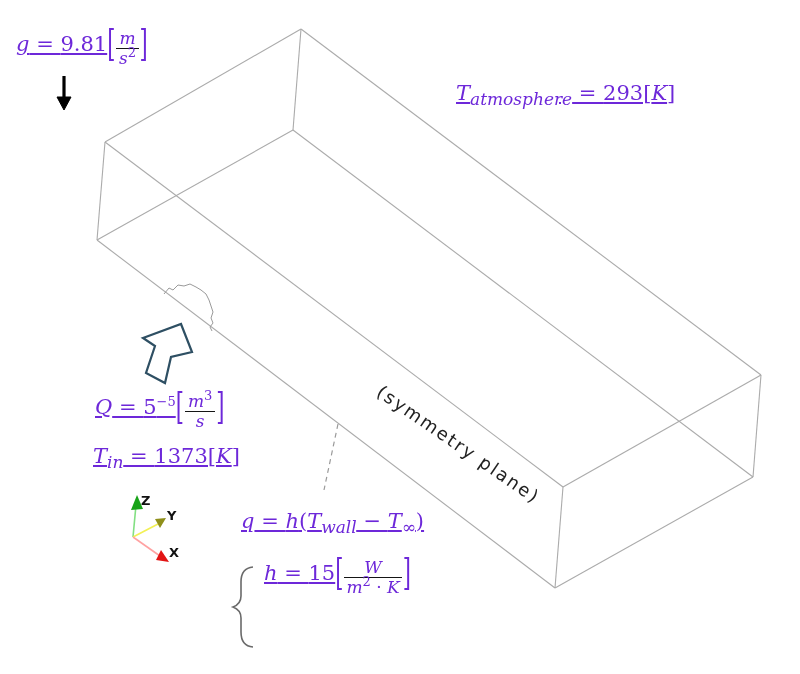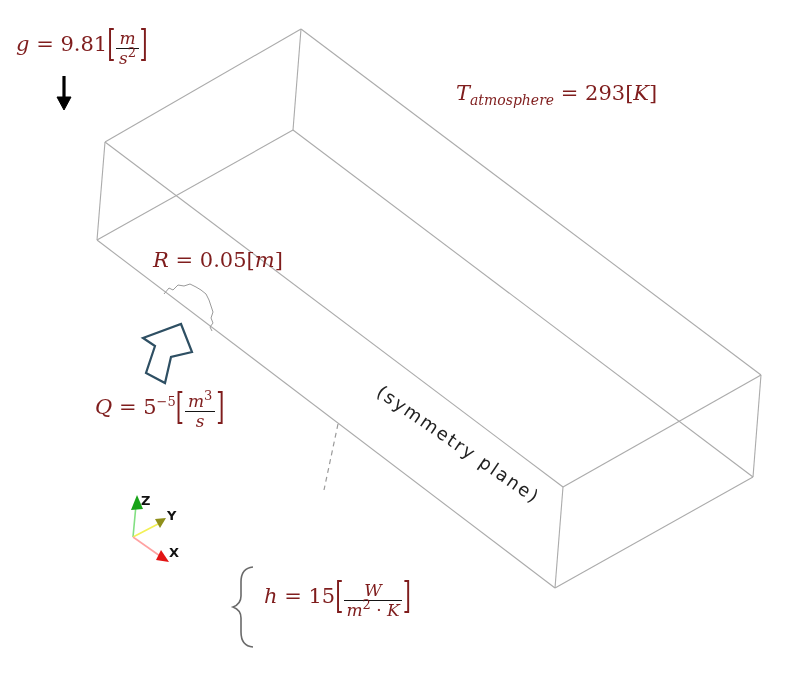--- a/index.html
+++ b/index.html
@@ -6,7 +6,7 @@
   .canvas{position:relative;width:800px;height:674px;background:#ffffff;overflow:hidden;
           font-family:"DejaVu Serif", serif;color:#1a1a1a;}
   .layer{position:absolute;left:0;top:0;}
-  .eq{position:absolute;font-size:21px;line-height:1;white-space:nowrap;color:#7f1d1d;}
+  .eq{position:absolute;font-size:21px;line-height:1;white-space:nowrap;color:#6d28d9;text-decoration:underline;}
   .var{font-style:italic;}
   .eq sub{font-size:14px;font-style:italic;line-height:0;}
   .eq sup{font-size:13px;line-height:0;}

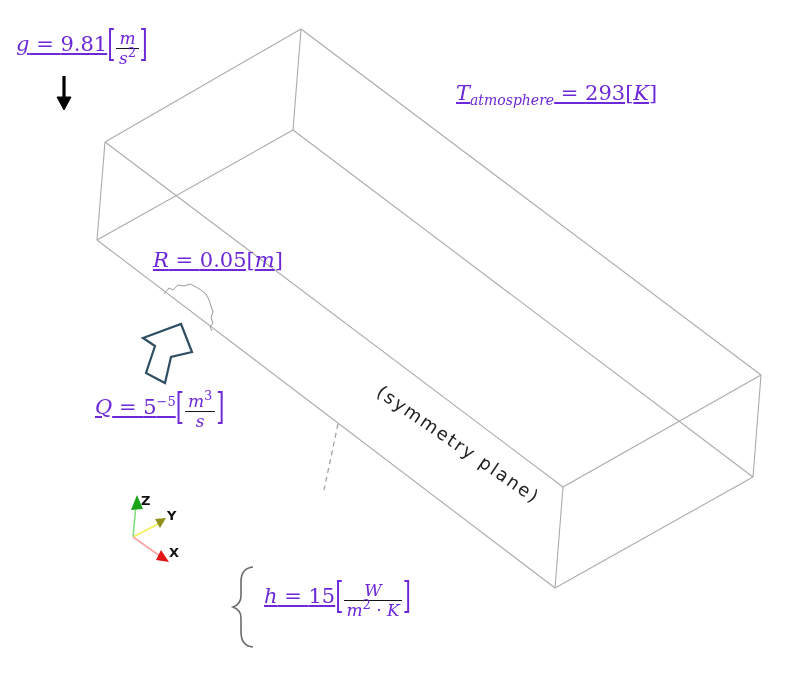--- a/index.html
+++ b/index.html
@@ -8,7 +8,7 @@
   .layer{position:absolute;left:0;top:0;}
   .eq{position:absolute;font-size:21px;line-height:1;white-space:nowrap;color:#6d28d9;text-decoration:underline;}
   .var{font-style:italic;}
-  .eq sub{font-size:14px;font-style:italic;line-height:0;}
+  .eq sub{font-size:17px;font-style:italic;line-height:0;}
   .eq sup{font-size:13px;line-height:0;}
   .frac{display:inline-block;vertical-align:-13px;text-align:center;font-size:17px;line-height:1.12;margin:0 1px;}
   .frac .num{display:block;border-bottom:1.4px solid #151515;padding:0 3px;}

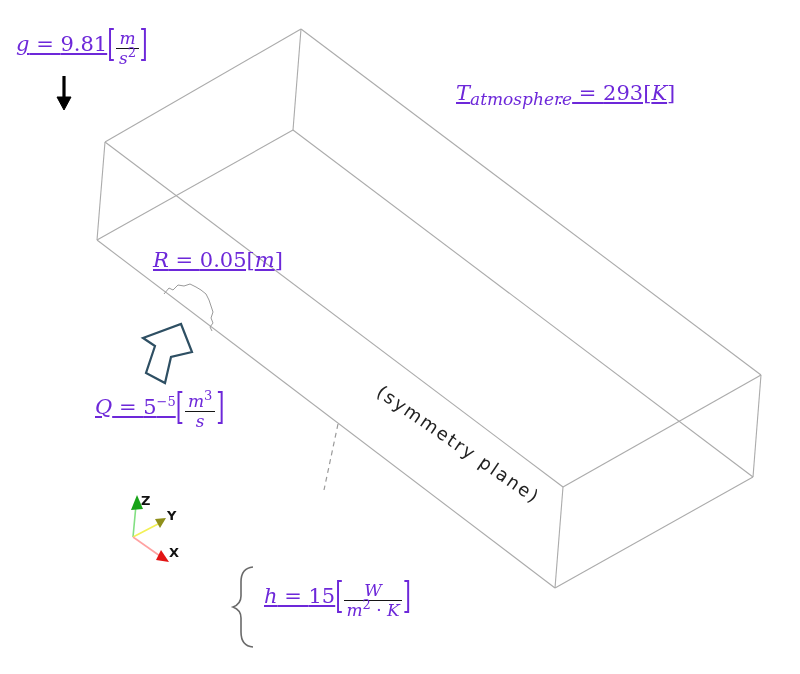--- a/index.html
+++ b/index.html
@@ -73,9 +73,6 @@
     <span class="var">T</span><sub>atmosphere</sub><span> = </span><span>293[</span><span class="var">K</span><span>]</span>
   </div>
 
-  <div class="eq" style="left:153px;top:250px;">
-    <span class="var">R</span><span> = </span><span>0.05[</span><span class="var">m</span><span>]</span>
-  </div>
 
   <div class="eq" style="left:95px;top:392px;">
     <span class="var">Q</span><span> = </span><span>5</span><sup>−5</sup><span class="br">[</span><span class="frac"><span class="num"><span class="var">m</span><sup style="font-style:normal">3</sup></span><span class="den var">s</span></span><span class="br">]</span>

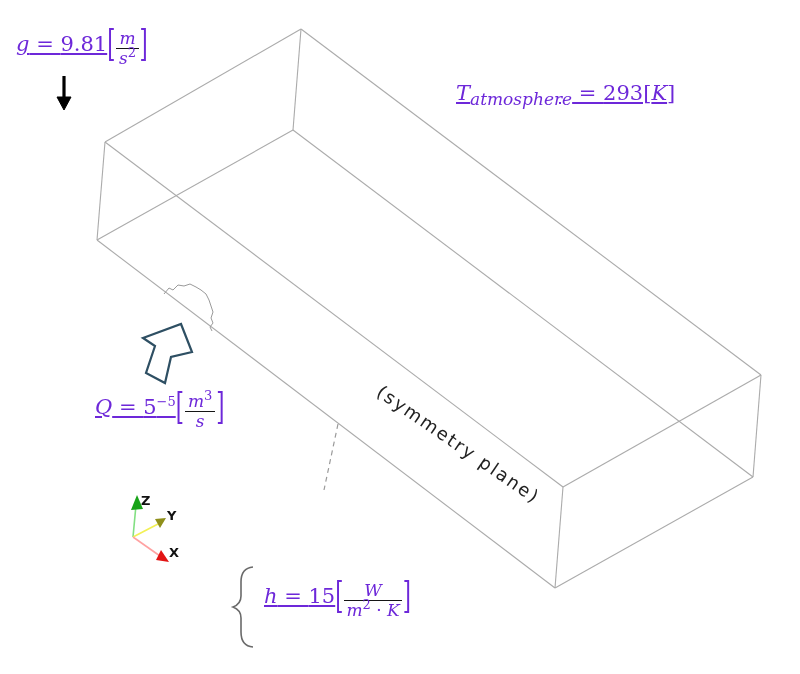--- a/index.html
+++ b/index.html
@@ -78,6 +78,9 @@
     <span class="var">Q</span><span> = </span><span>5</span><sup>−5</sup><span class="br">[</span><span class="frac"><span class="num"><span class="var">m</span><sup style="font-style:normal">3</sup></span><span class="den var">s</span></span><span class="br">]</span>
   </div>
 
+  <div class="eq" style="left:93px;top:446px;">
+    <span class="var">T</span><sub>in</sub><span> = </span><span>1373[</span><span class="var">K</span><span>]</span>
+  </div>
 
 
   <div class="eq" style="left:264px;top:558px;margin-top:23px;">

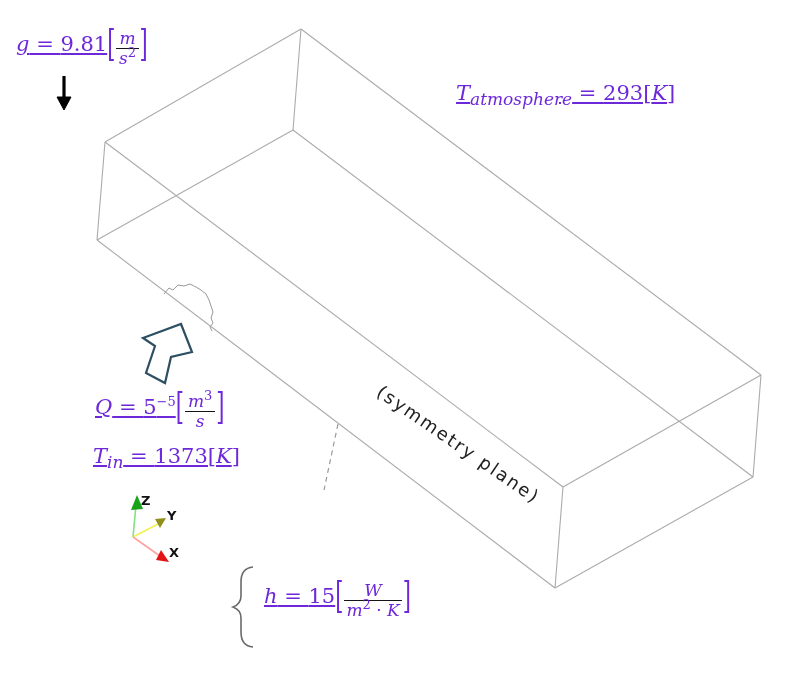--- a/index.html
+++ b/index.html
@@ -82,6 +82,9 @@
     <span class="var">T</span><sub>in</sub><span> = </span><span>1373[</span><span class="var">K</span><span>]</span>
   </div>
 
+  <div class="eq" style="left:241px;top:511px;">
+    <span class="var">q</span><span> = </span><span class="var">h</span><span>(</span><span class="var">T</span><sub>wall</sub><span> − </span><span class="var">T</span><sub style="font-style:normal">∞</sub><span>)</span>
+  </div>
 
   <div class="eq" style="left:264px;top:558px;margin-top:23px;">
     <span class="var">h</span><span> = </span><span>15</span><span class="br">[</span><span class="frac"><span class="num var">W</span><span class="den"><span class="var">m</span><sup style="font-style:normal">2</sup><span> · </span><span class="var">K</span></span></span><span class="br">]</span>

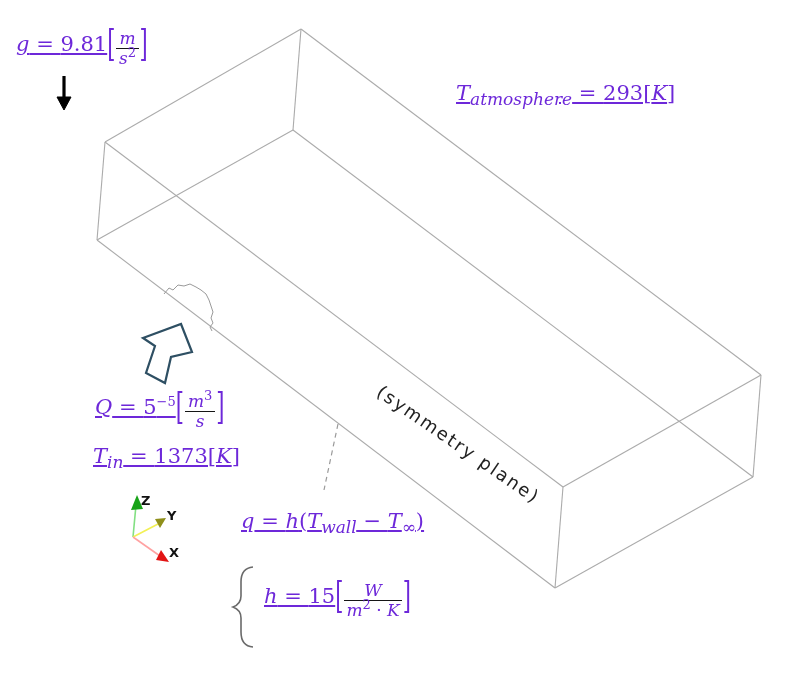--- a/index.html
+++ b/index.html
@@ -86,7 +86,7 @@
     <span class="var">q</span><span> = </span><span class="var">h</span><span>(</span><span class="var">T</span><sub>wall</sub><span> − </span><span class="var">T</span><sub style="font-style:normal">∞</sub><span>)</span>
   </div>
 
-  <div class="eq" style="left:264px;top:558px;margin-top:23px;">
+  <div class="eq" style="left:264px;top:558px;">
     <span class="var">h</span><span> = </span><span>15</span><span class="br">[</span><span class="frac"><span class="num var">W</span><span class="den"><span class="var">m</span><sup style="font-style:normal">2</sup><span> · </span><span class="var">K</span></span></span><span class="br">]</span>
   </div>
 

